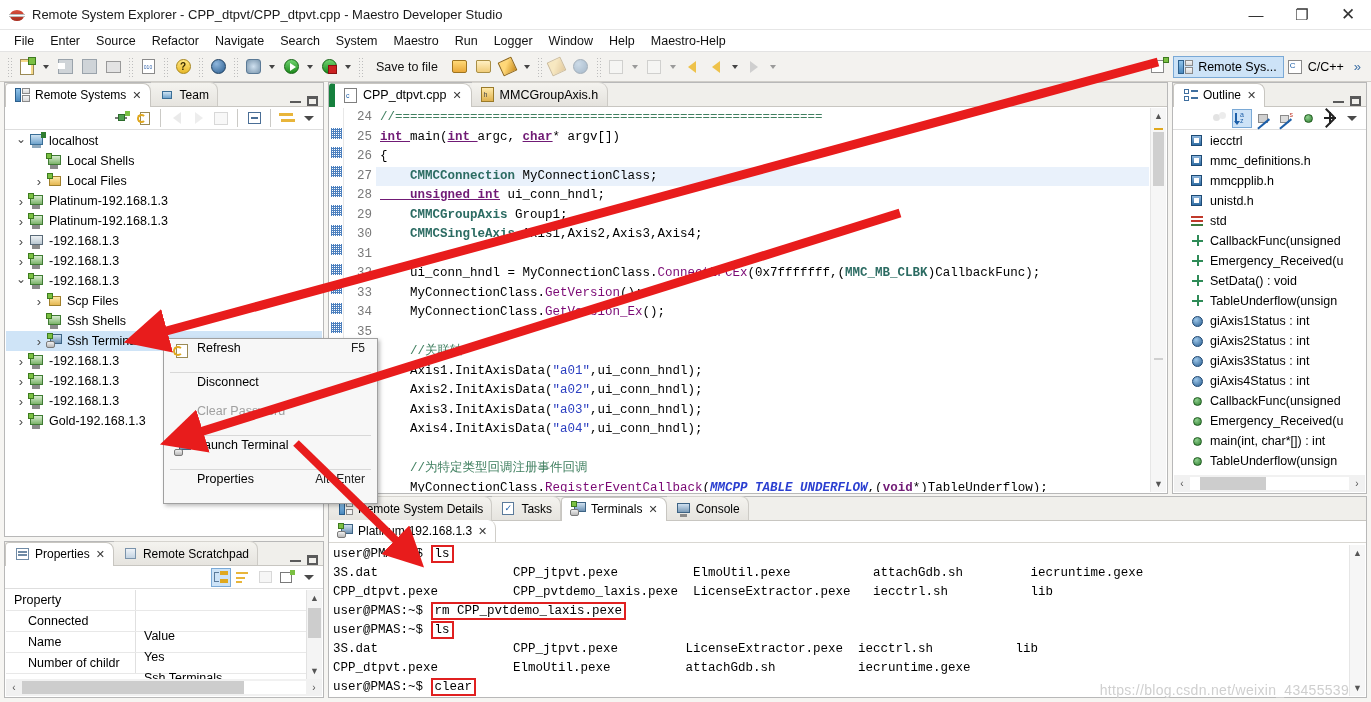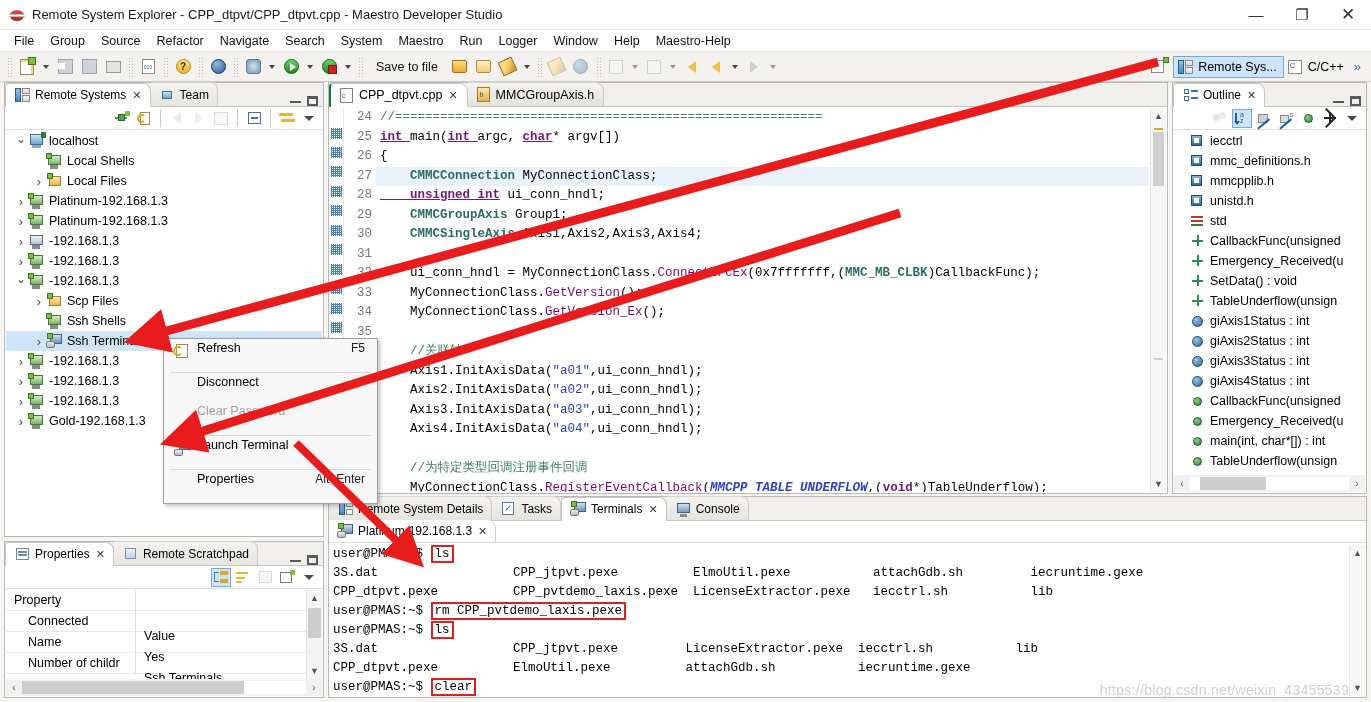--- a/index.html
+++ b/index.html
@@ -343,7 +343,7 @@
 
   <div class="menubar" id="menubar">
       <div class="menu-item">File</div>
-      <div class="menu-item">Group</div>
+      <div class="menu-item">Enter</div>
       <div class="menu-item">Source</div>
       <div class="menu-item">Refactor</div>
       <div class="menu-item">Navigate</div>

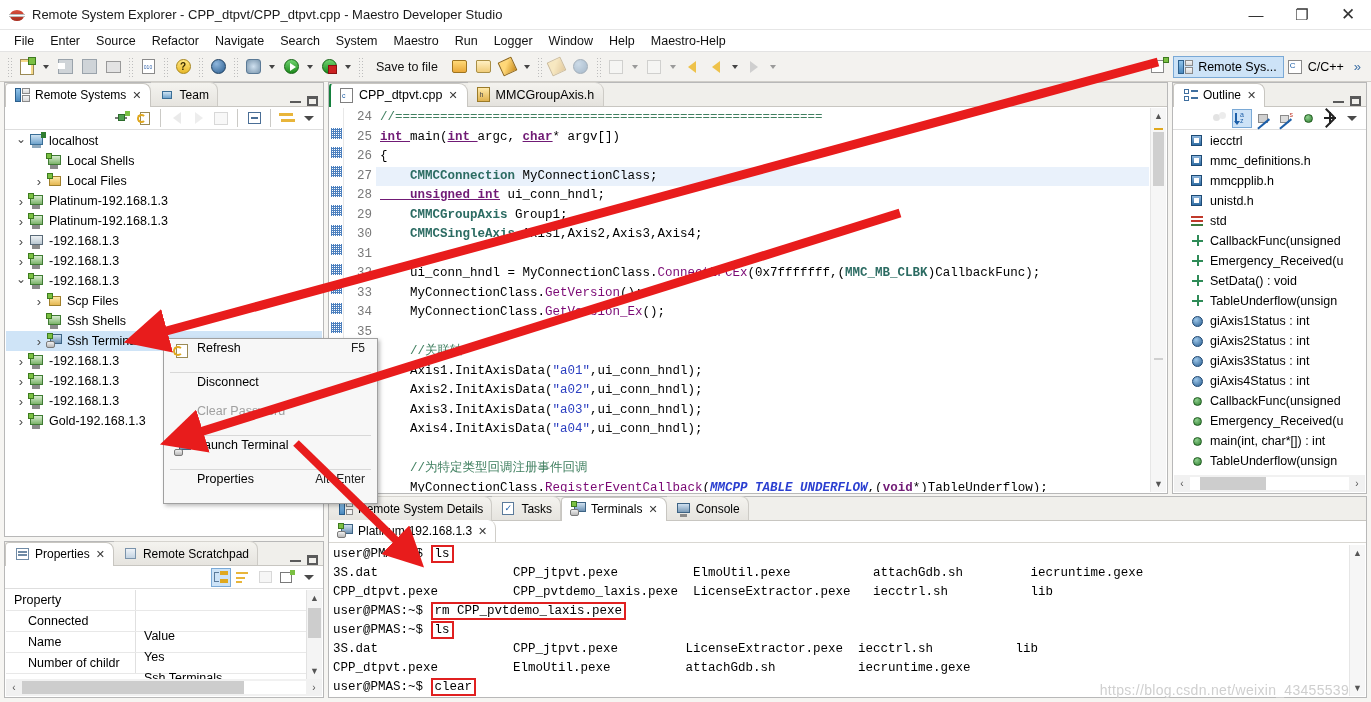--- a/index.html
+++ b/index.html
@@ -227,7 +227,7 @@
      border-bottom:1px solid #c8c6c1; }
   .etab { height:24px; display:flex; align-items:center; padding:0 9px; font-size:12.5px;
      white-space:nowrap; }
-  .etab.active { background:#fff; border-left:2px solid #15803d; border-right:1px solid #c8c6c1;
+  .etab.active { background:#fff; border-left:6px solid #15803d; border-right:1px solid #c8c6c1;
      border-top:1px solid #c8c6c1; border-top-left-radius:4px; border-top-right-radius:9px;
      margin-bottom:-1px; padding-bottom:1px; }
   .etab.inactive { background:linear-gradient(#f4f3ef,#e4e2dd); border-right:1px solid #cdcbc6;

